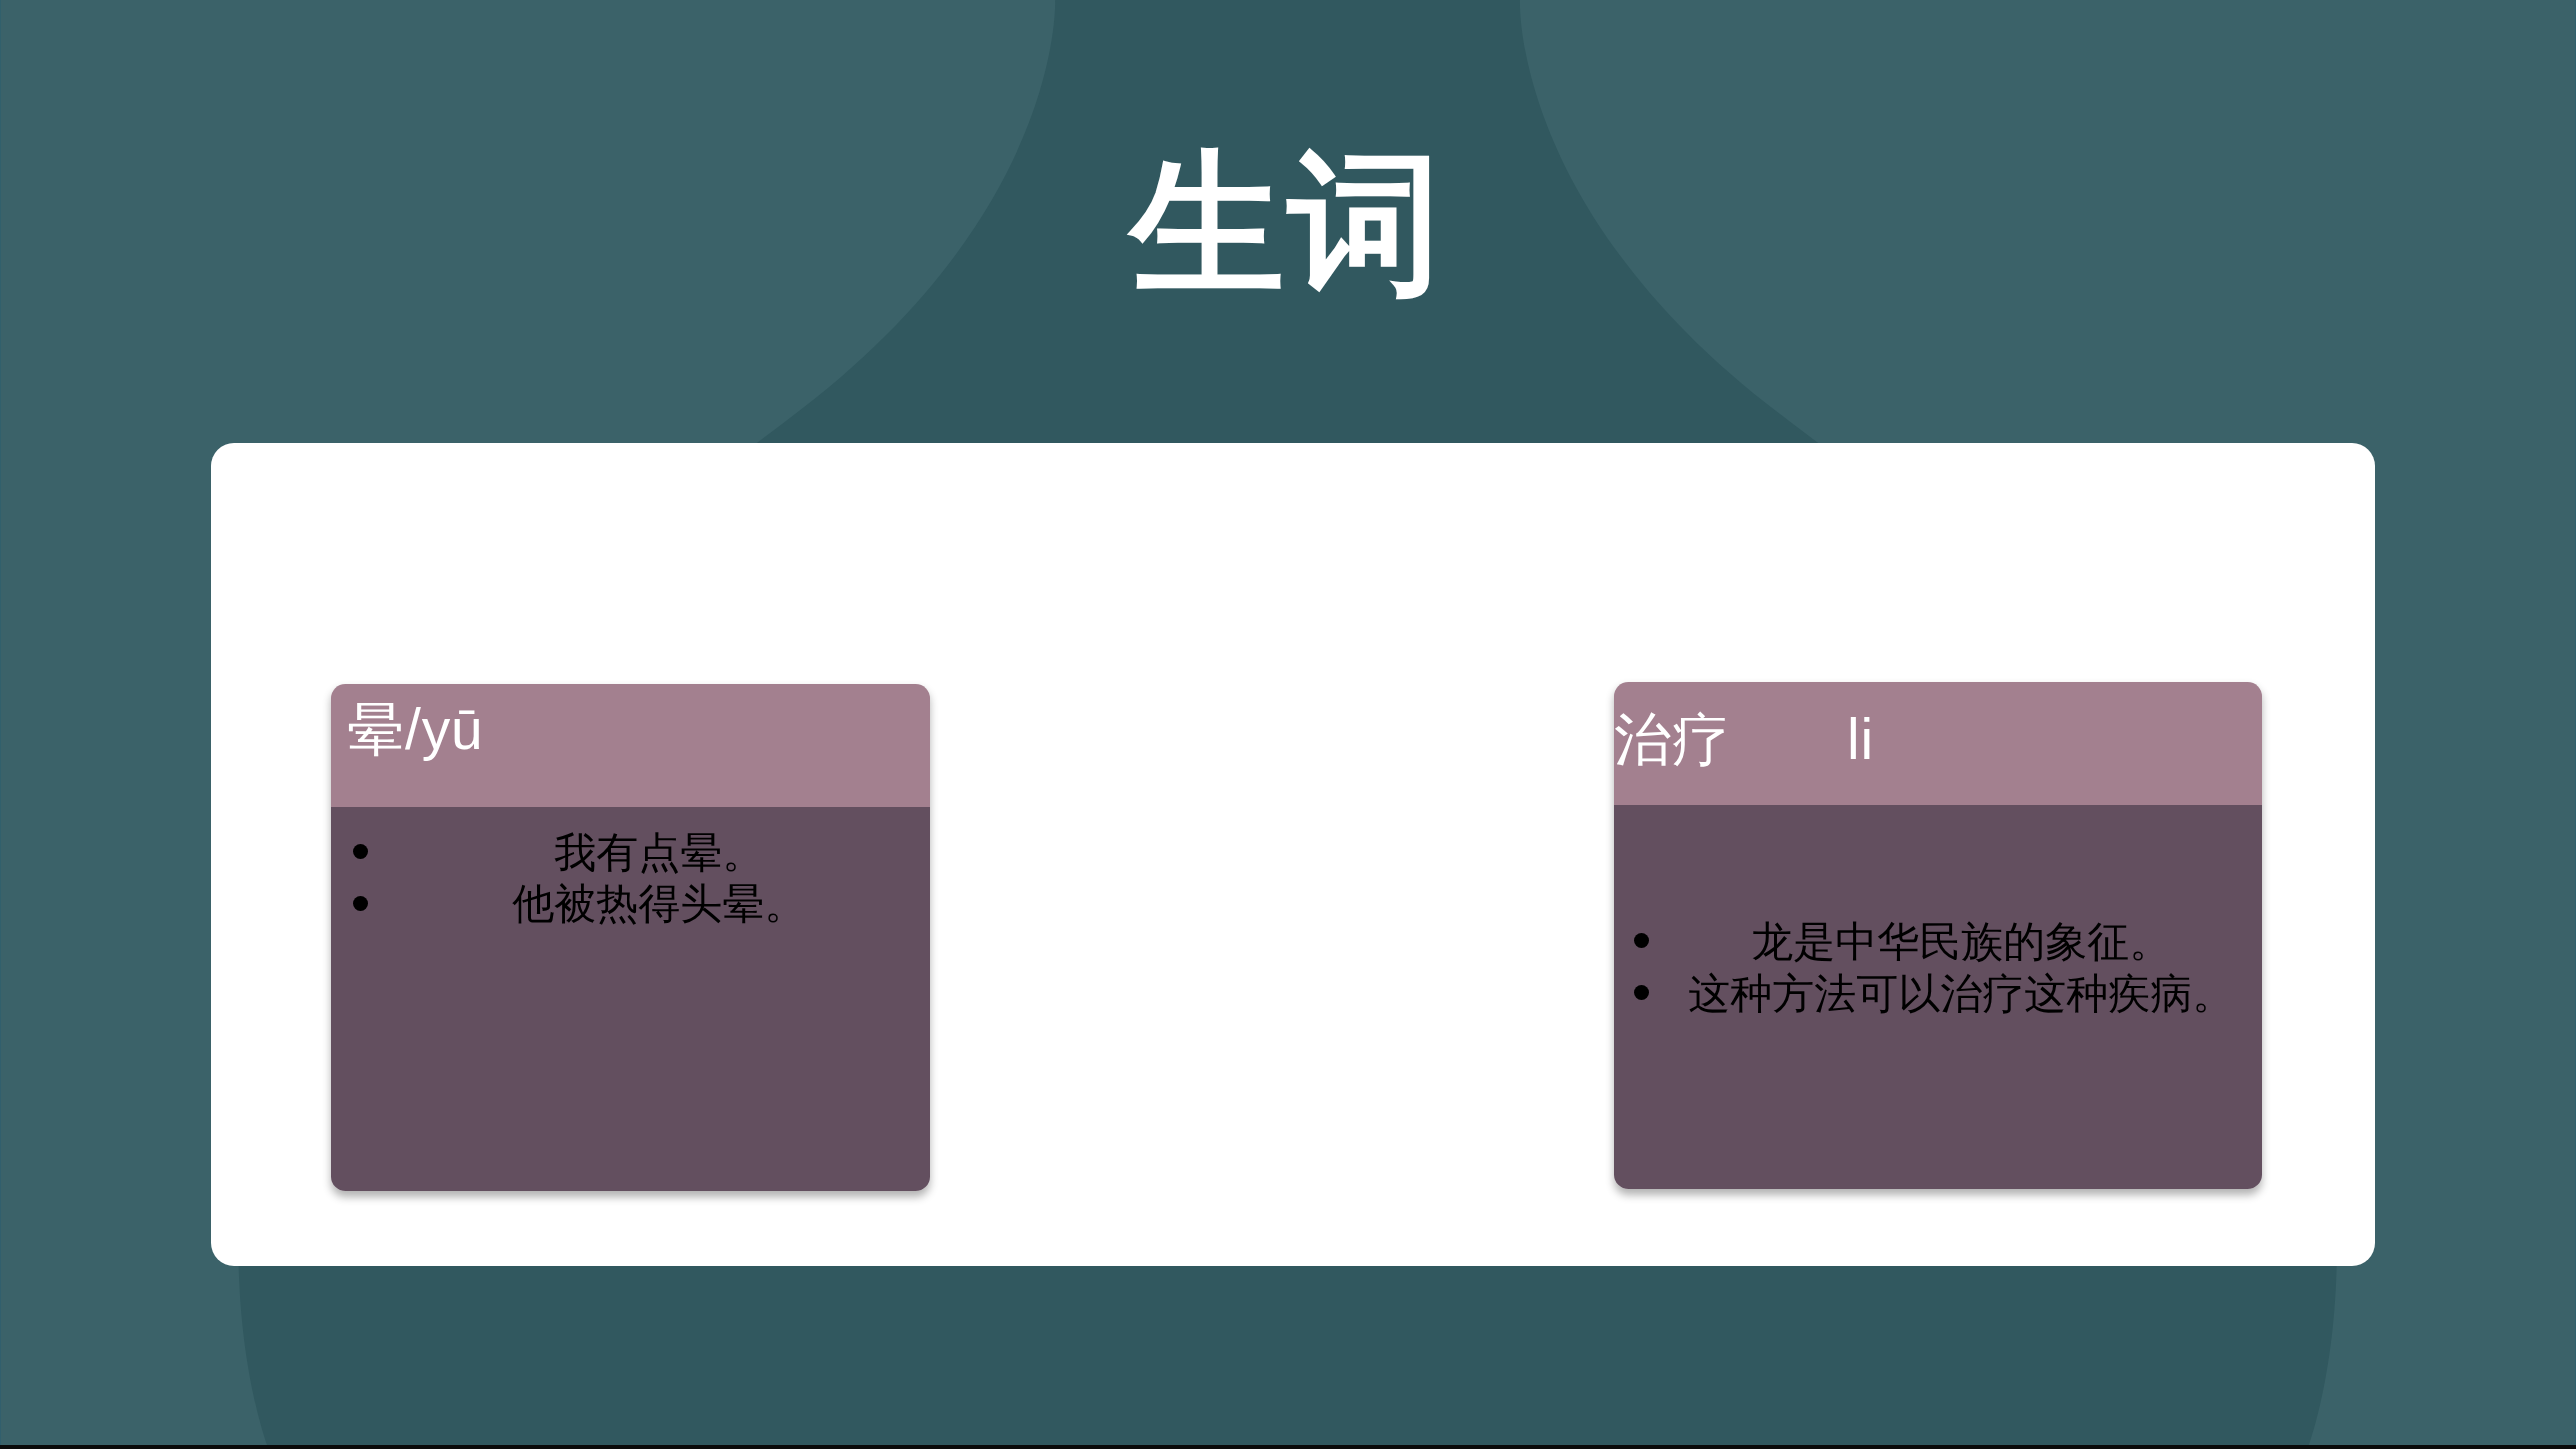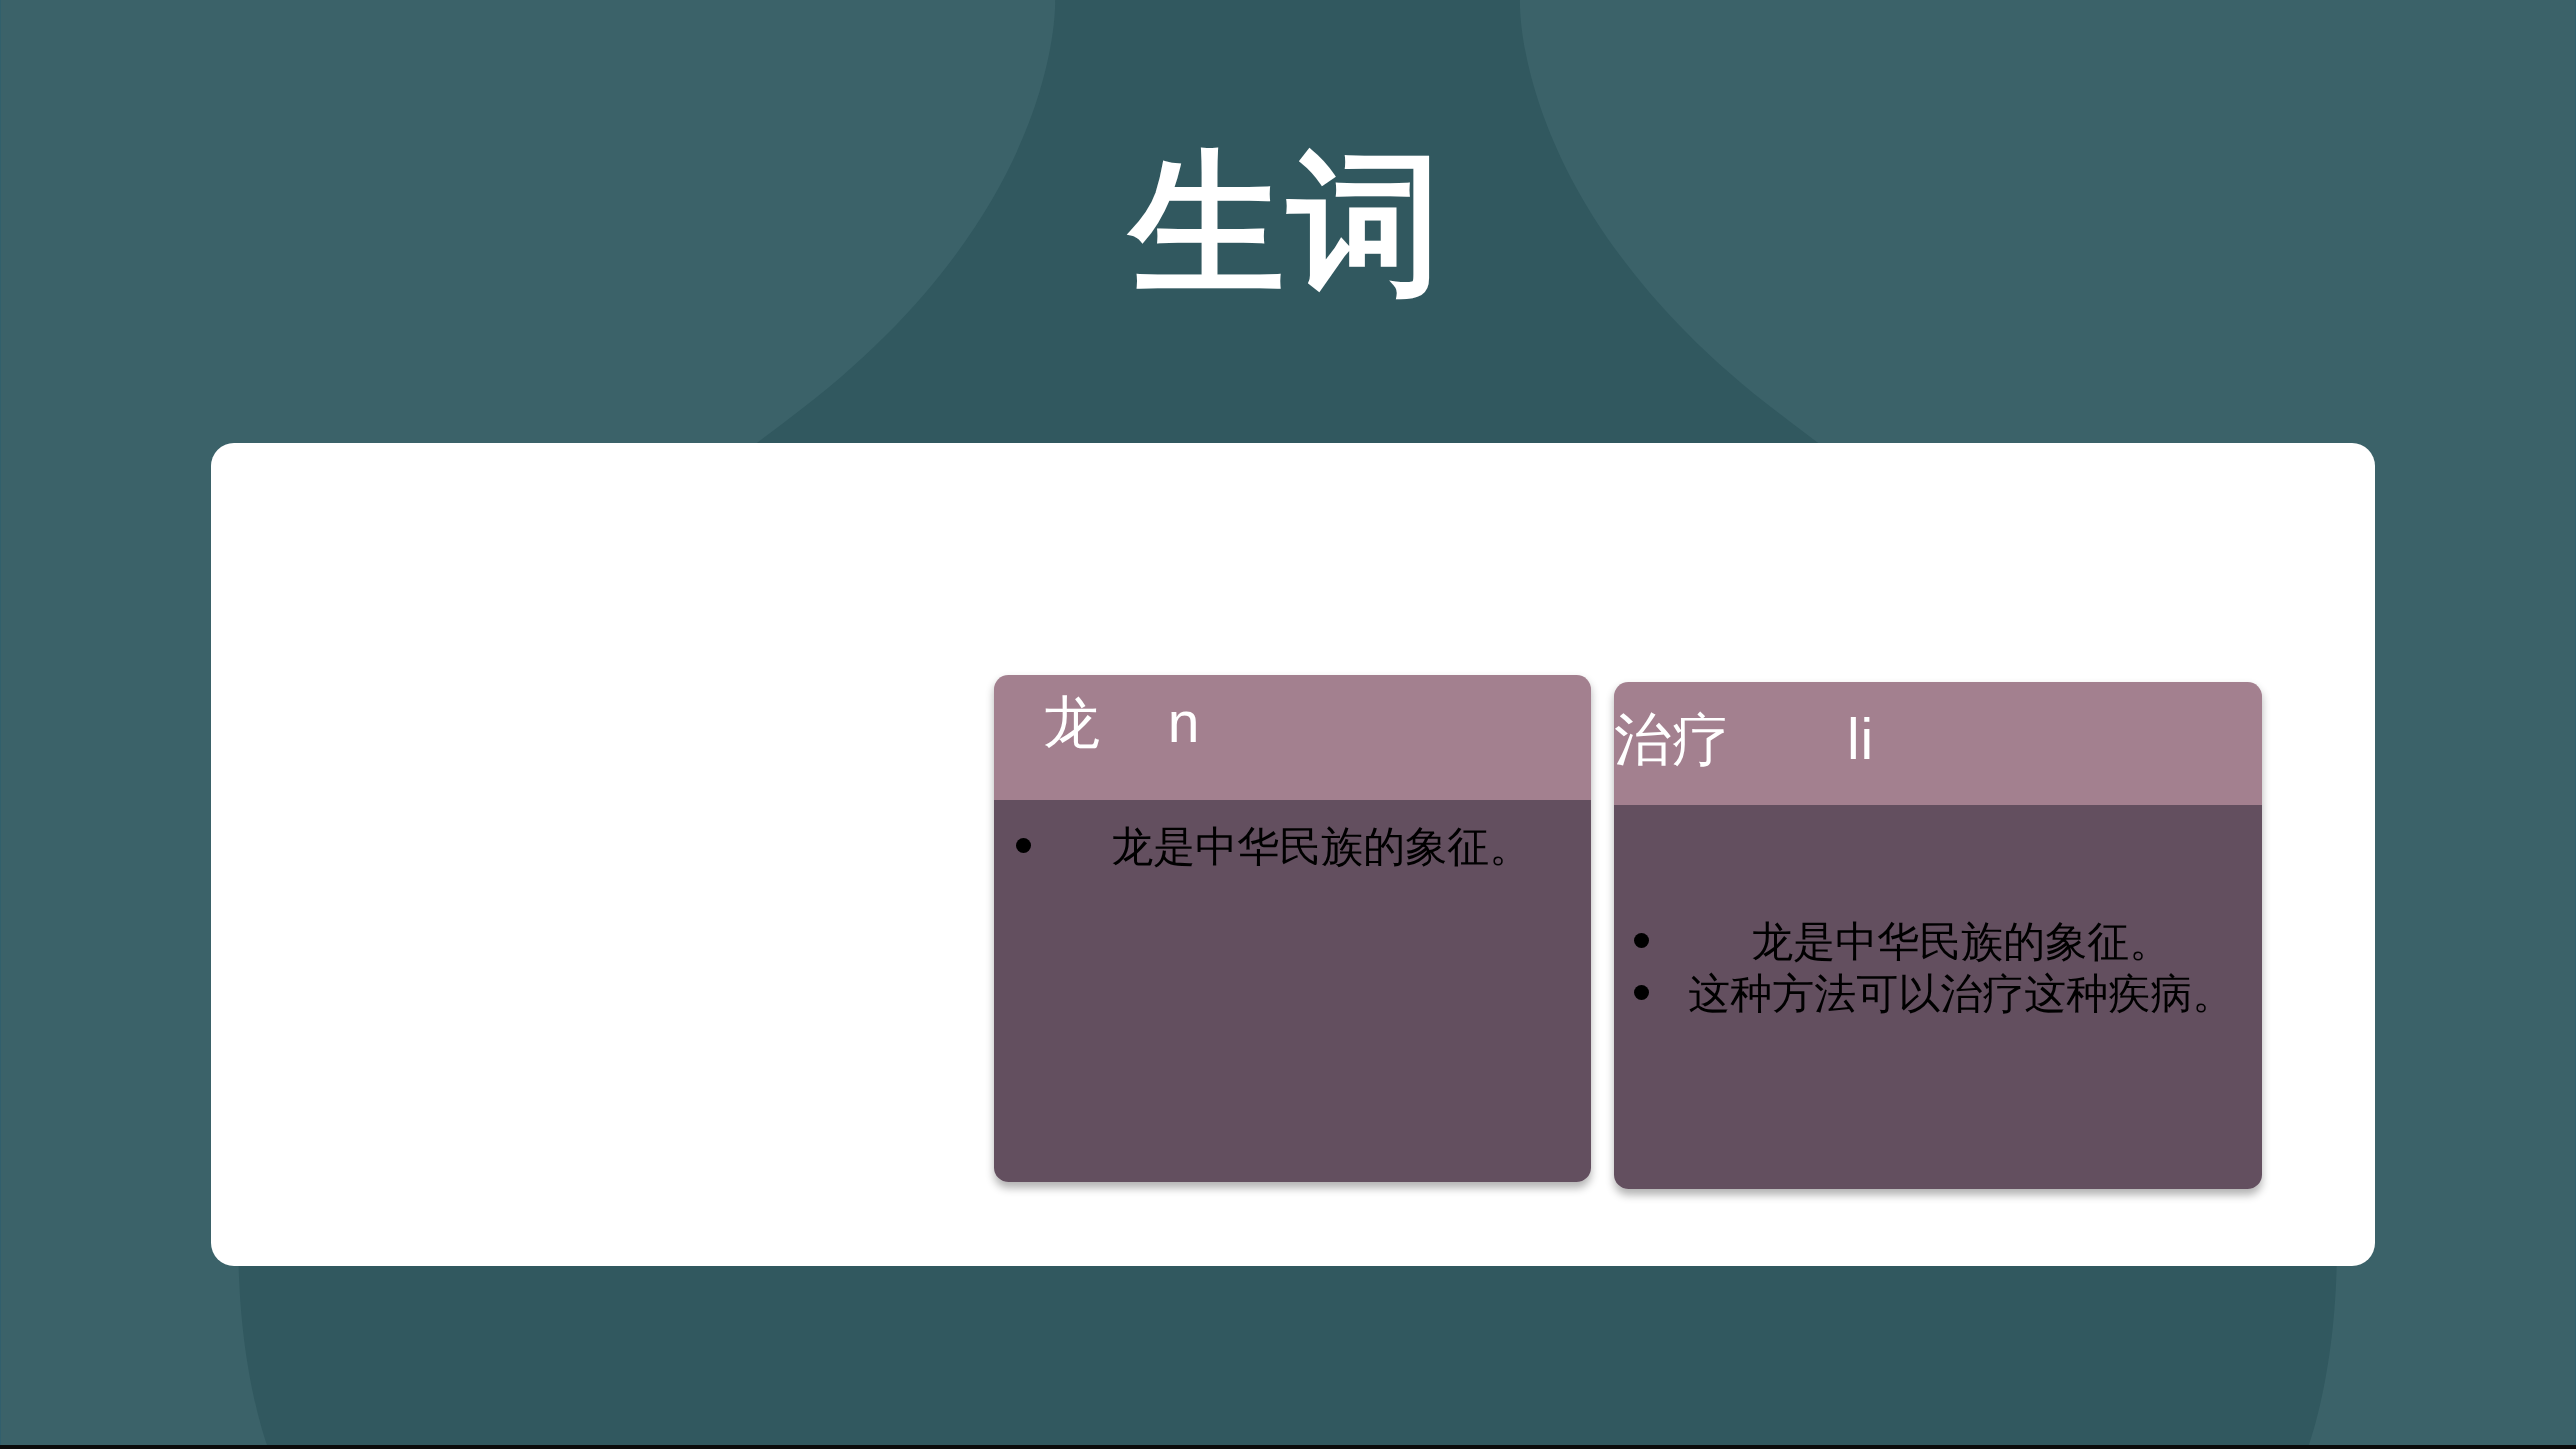--- a/index.html
+++ b/index.html
@@ -166,6 +166,21 @@
 
   <div class="cards-row">
 
+    <div class="vocab-card card-1">
+      <div class="card-header">晕/yū</div>
+      <div class="card-body">
+        <ul class="bullets">
+          <li class="bullet-item">
+            <span class="bullet-dot"></span>
+            <span>我有点晕。</span>
+          </li>
+          <li class="bullet-item">
+            <span class="bullet-dot"></span>
+            <span>他被热得头晕。</span>
+          </li>
+        </ul>
+      </div>
+    </div>
 
     <div class="vocab-card card-2">
       <div class="card-header">龙    n</div>

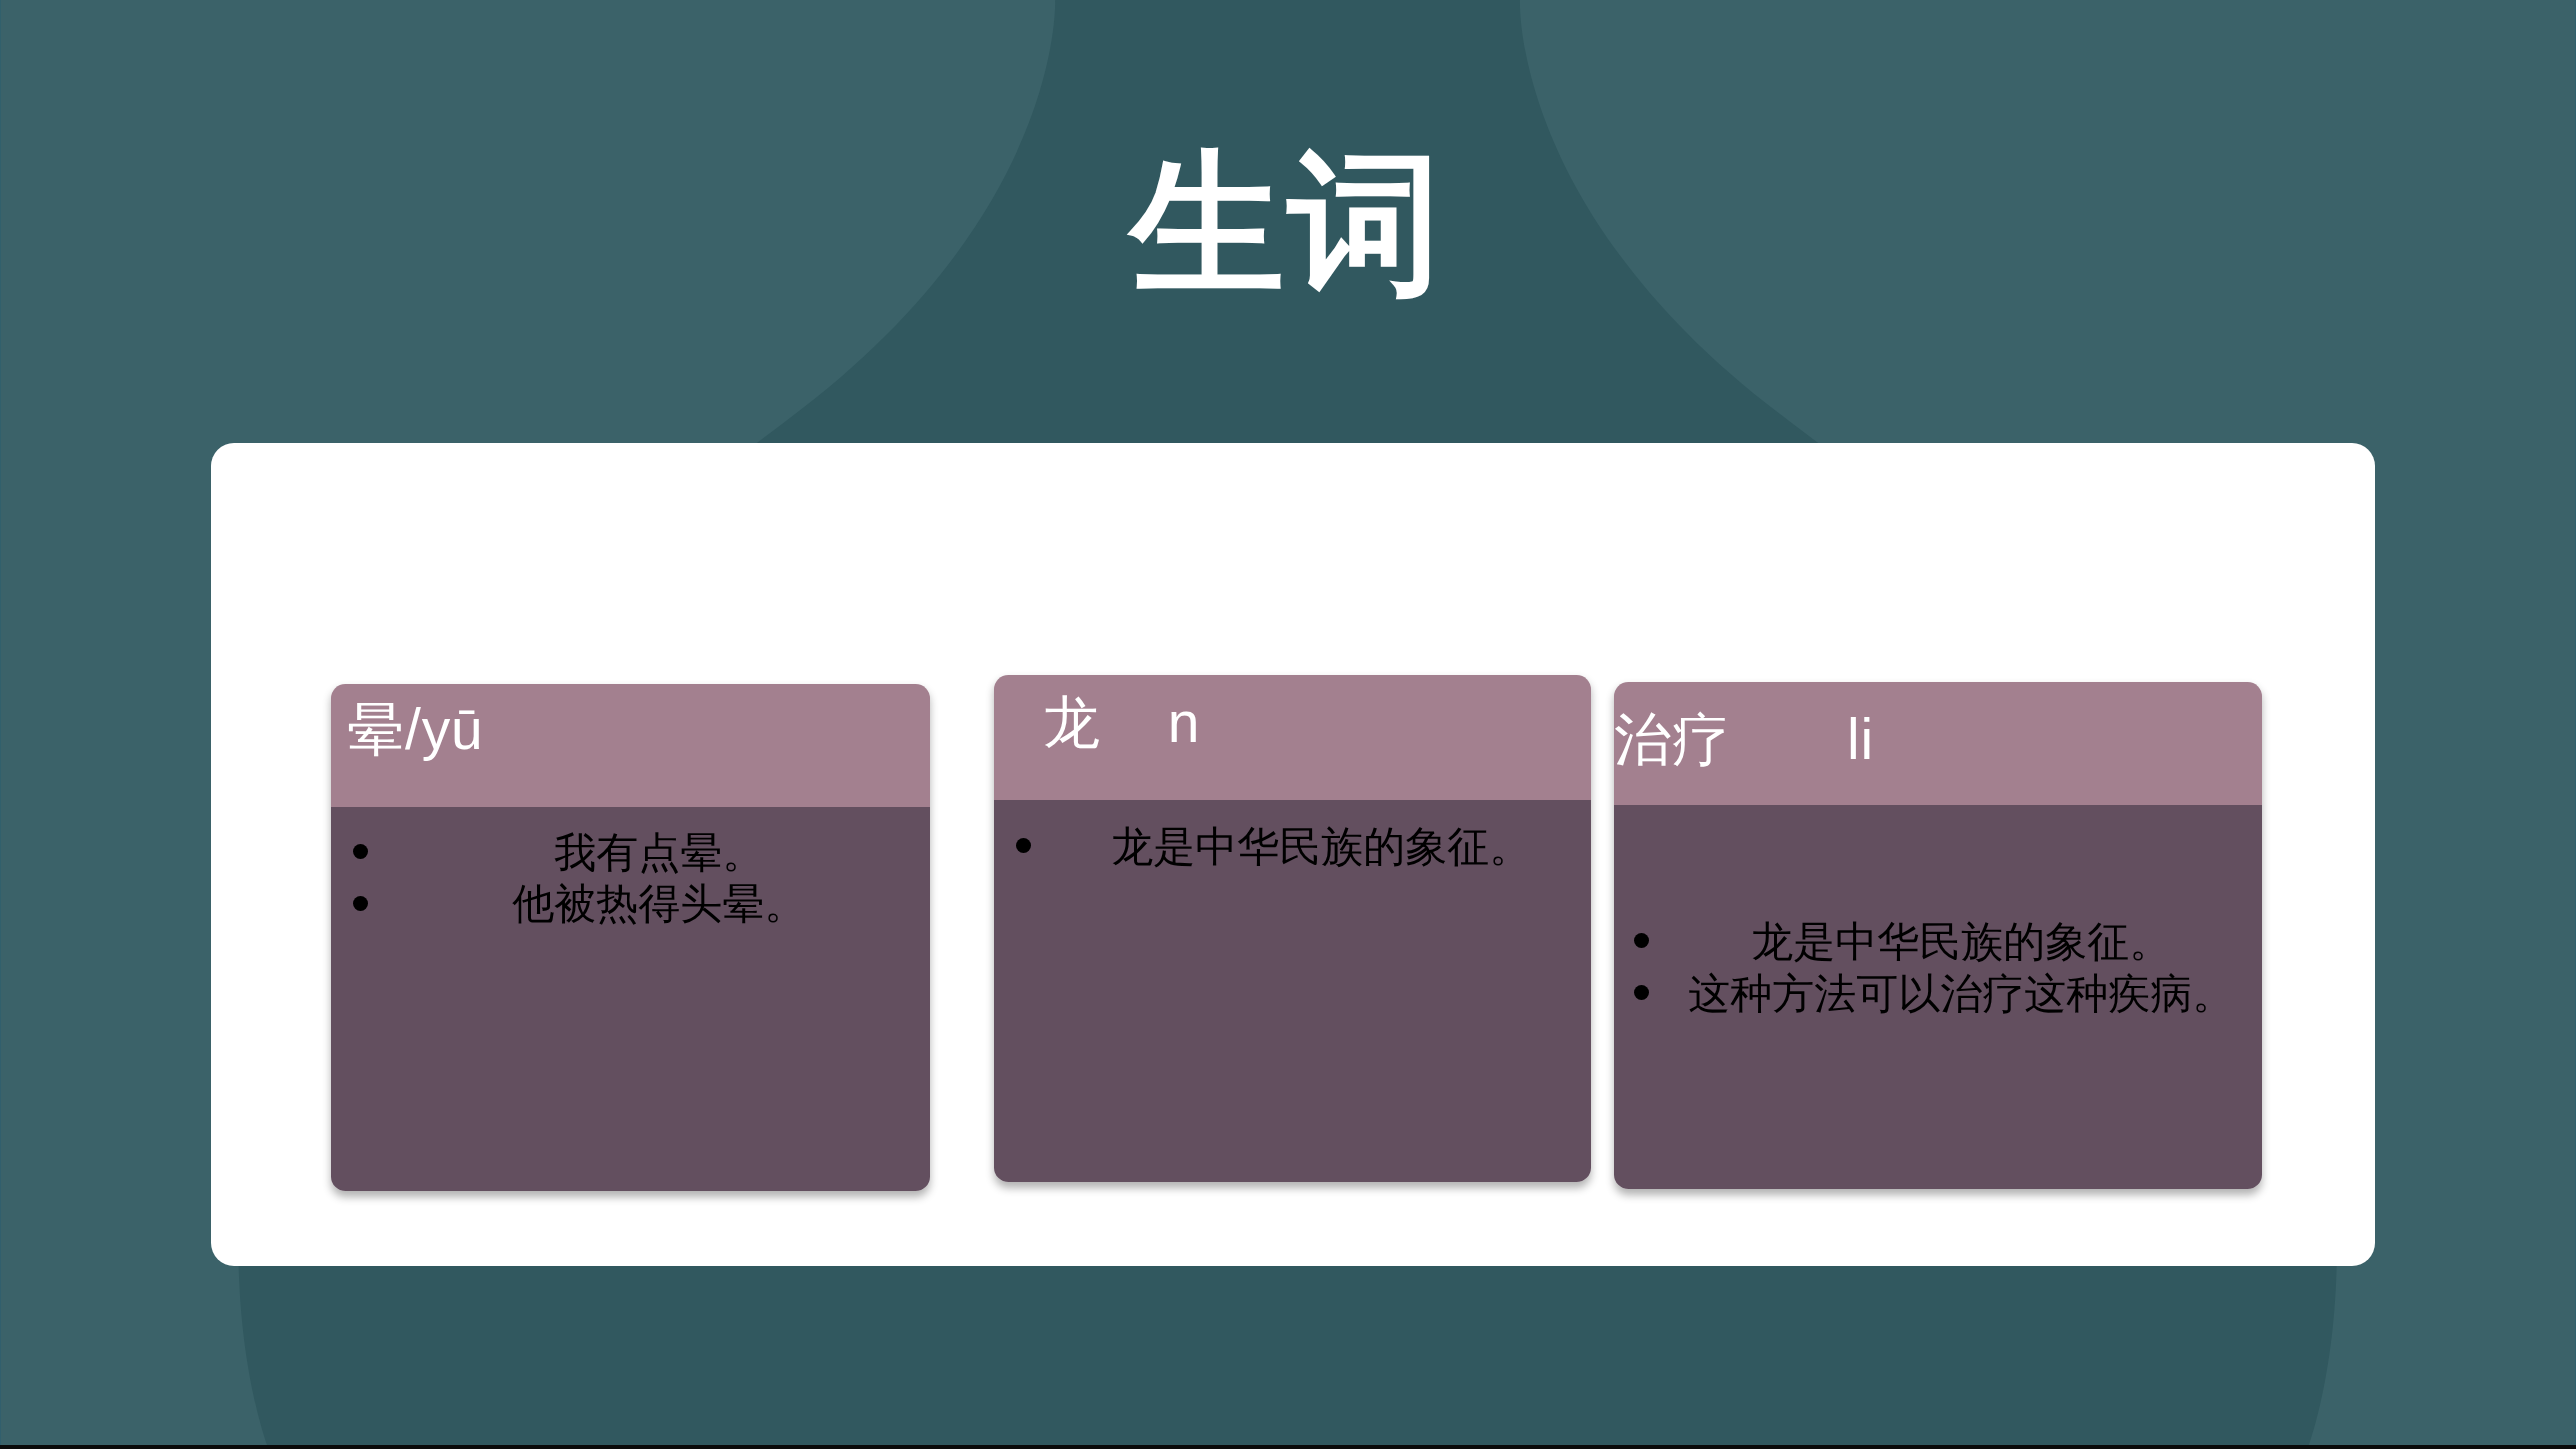--- a/index.html
+++ b/index.html
@@ -182,17 +182,6 @@
       </div>
     </div>
 
-    <div class="vocab-card card-2">
-      <div class="card-header">龙    n</div>
-      <div class="card-body">
-        <ul class="bullets">
-          <li class="bullet-item">
-            <span class="bullet-dot"></span>
-            <span>龙是中华民族的象征。</span>
-          </li>
-        </ul>
-      </div>
-    </div>
 
     <div class="vocab-card card-3">
       <div class="card-header">治疗       li</div>

